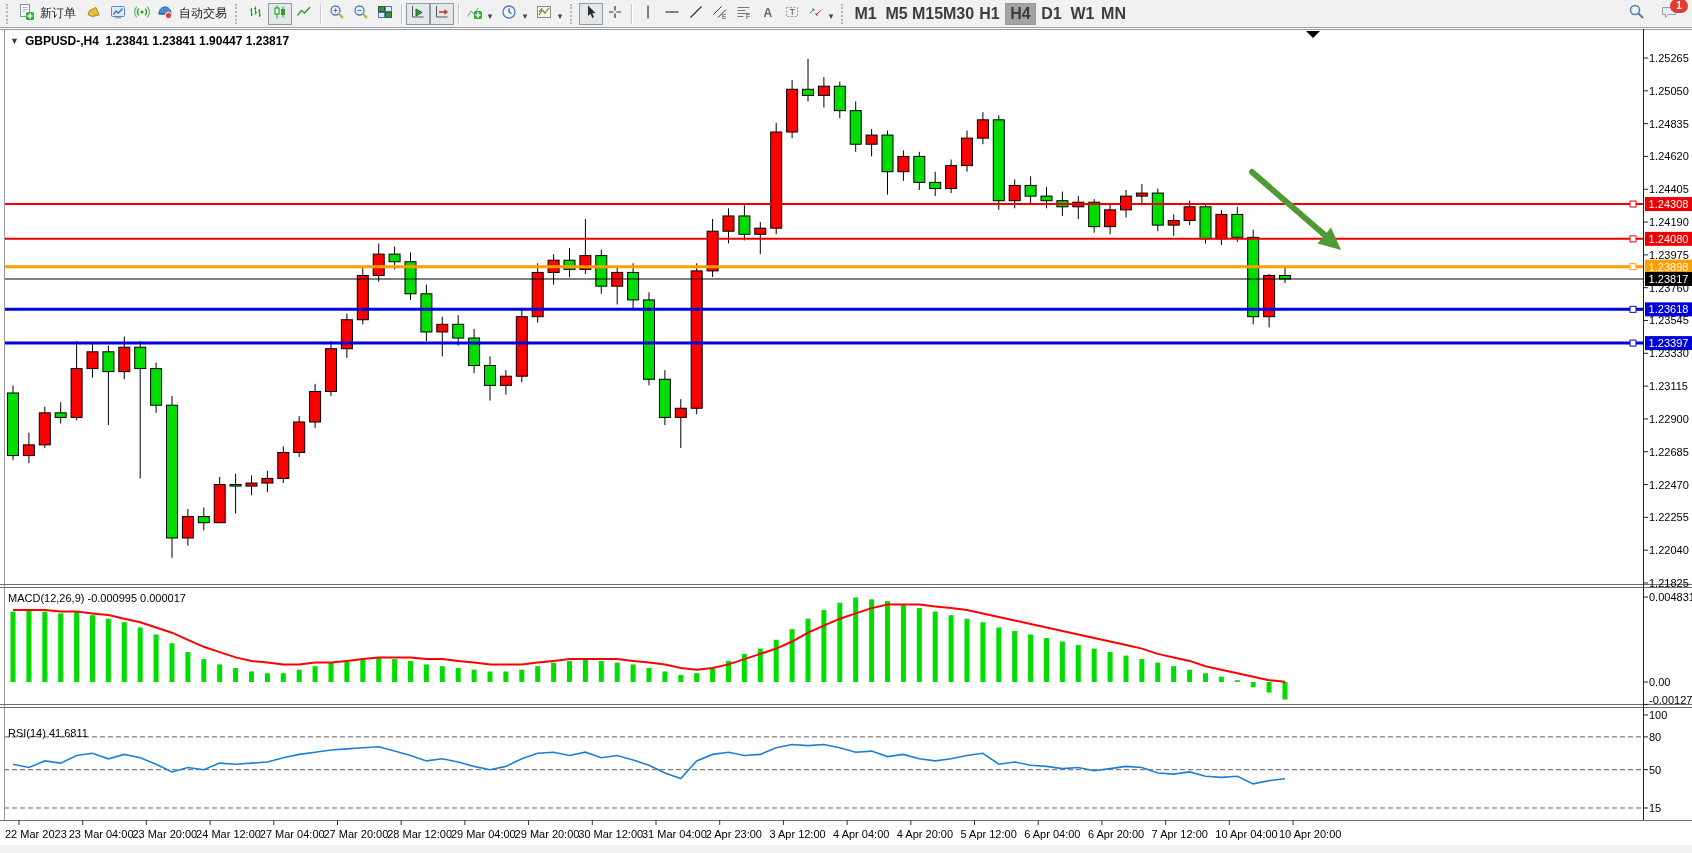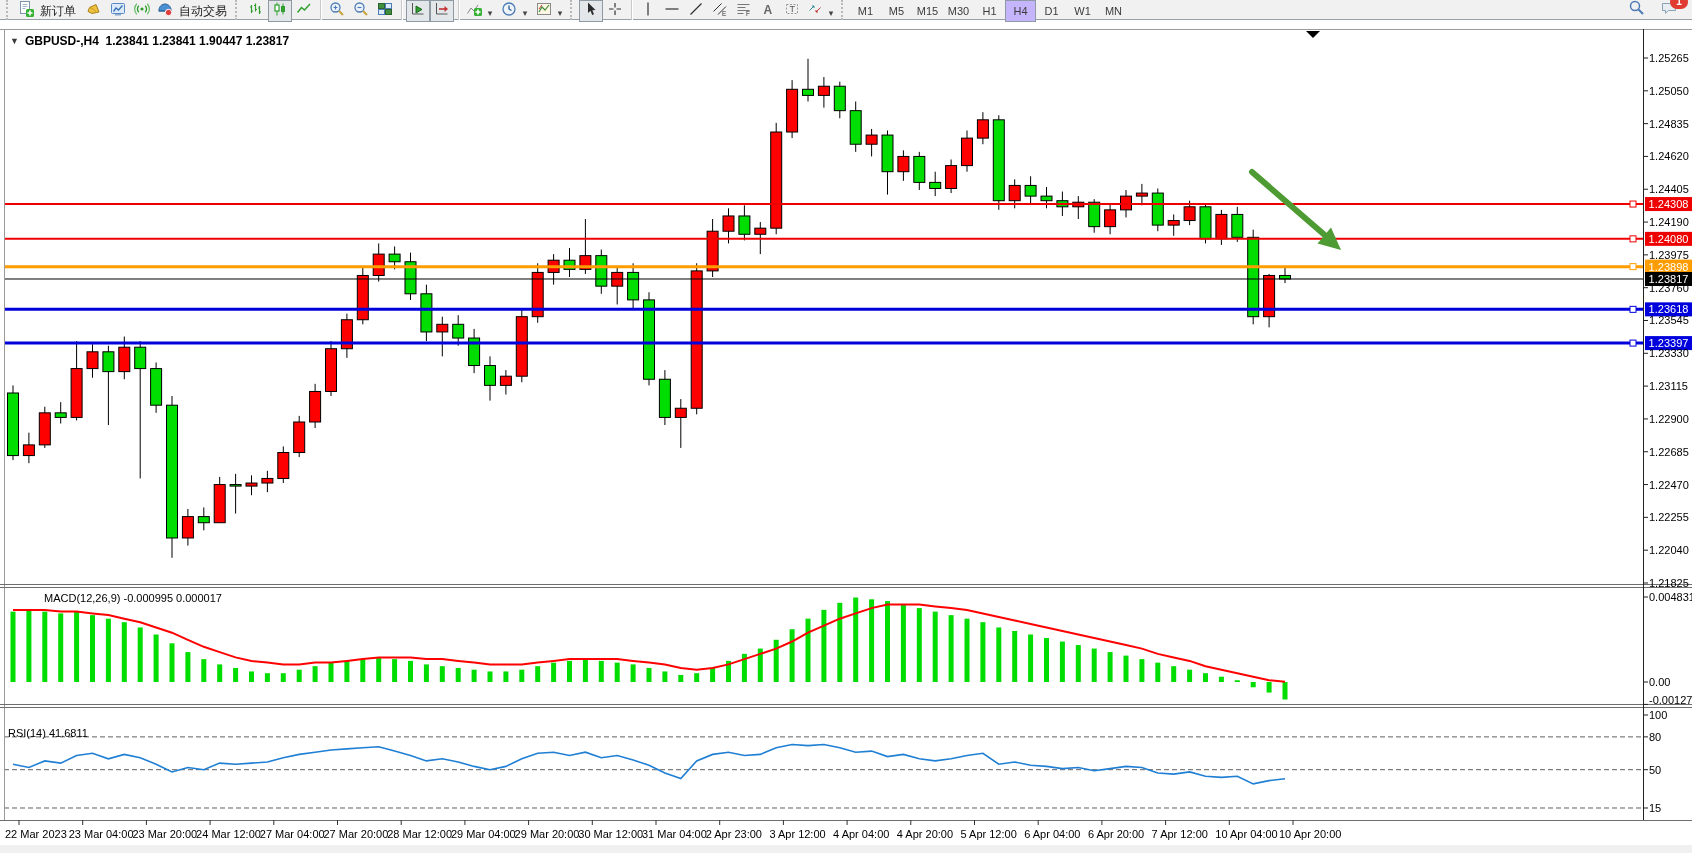--- a/index.html
+++ b/index.html
@@ -6,8 +6,8 @@
   .app{position:relative;width:1692px;height:853px;background:#fff;overflow:hidden;
        font-family:"Liberation Sans",sans-serif;outline:1px solid #8a8a8a;}
   
-  .toolbar{position:absolute;left:0;top:0;width:1692px;height:20px;background:#f1f1f1;
-           border-bottom:1px solid #98a0a8;display:flex;padding-left:4px;box-sizing:border-box;}
+  .toolbar{position:absolute;left:0;top:0;width:1692px;height:28px;background:#f1f1f1;
+           border-bottom:1px solid #98a0a8;display:flex;align-items:center;padding-left:4px;box-sizing:border-box;}
   .grip{width:3px;height:20px;border-left:2px dotted #b8b8b8;margin:0 4px 0 2px;}
   .sep{width:1px;height:20px;background:#c9c9c9;box-shadow:1px 0 0 #fff;margin:0 4px;}
   .tb-btn{height:22px;min-width:24px;display:flex;align-items:center;justify-content:center;

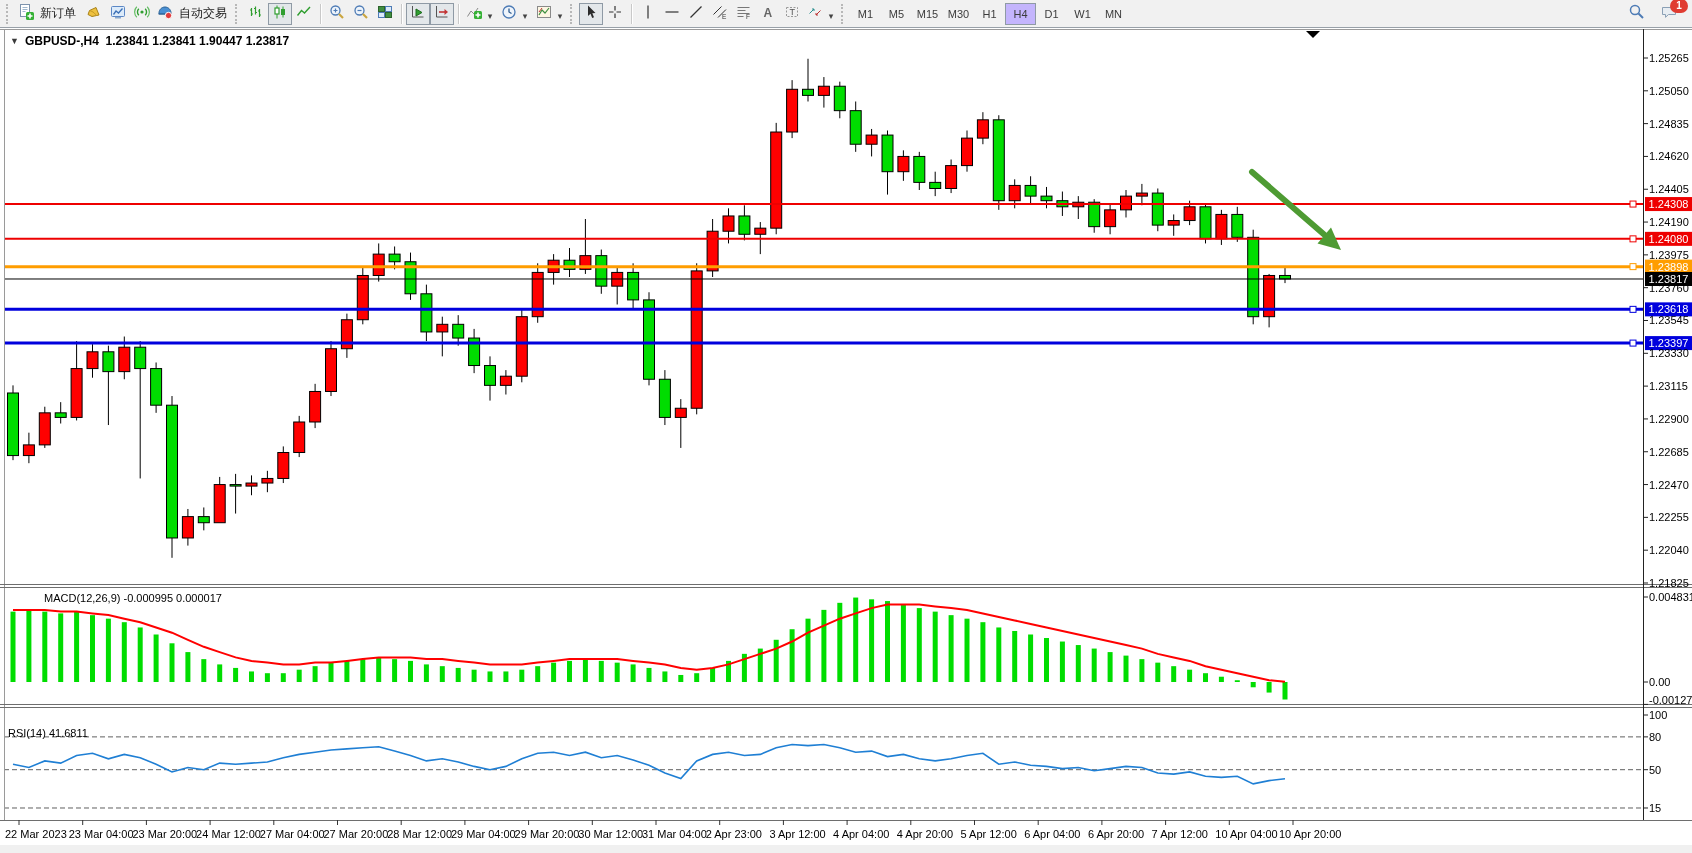--- a/index.html
+++ b/index.html
@@ -17,7 +17,7 @@
   .caret{width:10px;display:inline-block;text-align:center;}
   .caret::after{content:"▾";font-size:9px;color:#444;}
   .tf{width:29px;height:20px;display:flex;align-items:center;justify-content:center;
-      font-size:11px;font-weight:normal;color:#3c3c3c;border:1px solid transparent;}
+      font-size:16px;font-weight:bold;color:#3c3c3c;border:1px solid transparent;}
   .tf.pressed{border:1px solid #8f9aa5;background:#c4b5fd;}
   .tb-right{margin-left:auto;display:flex;align-items:center;gap:10px;margin-right:10px;}
   .chat-wrap{position:relative;}

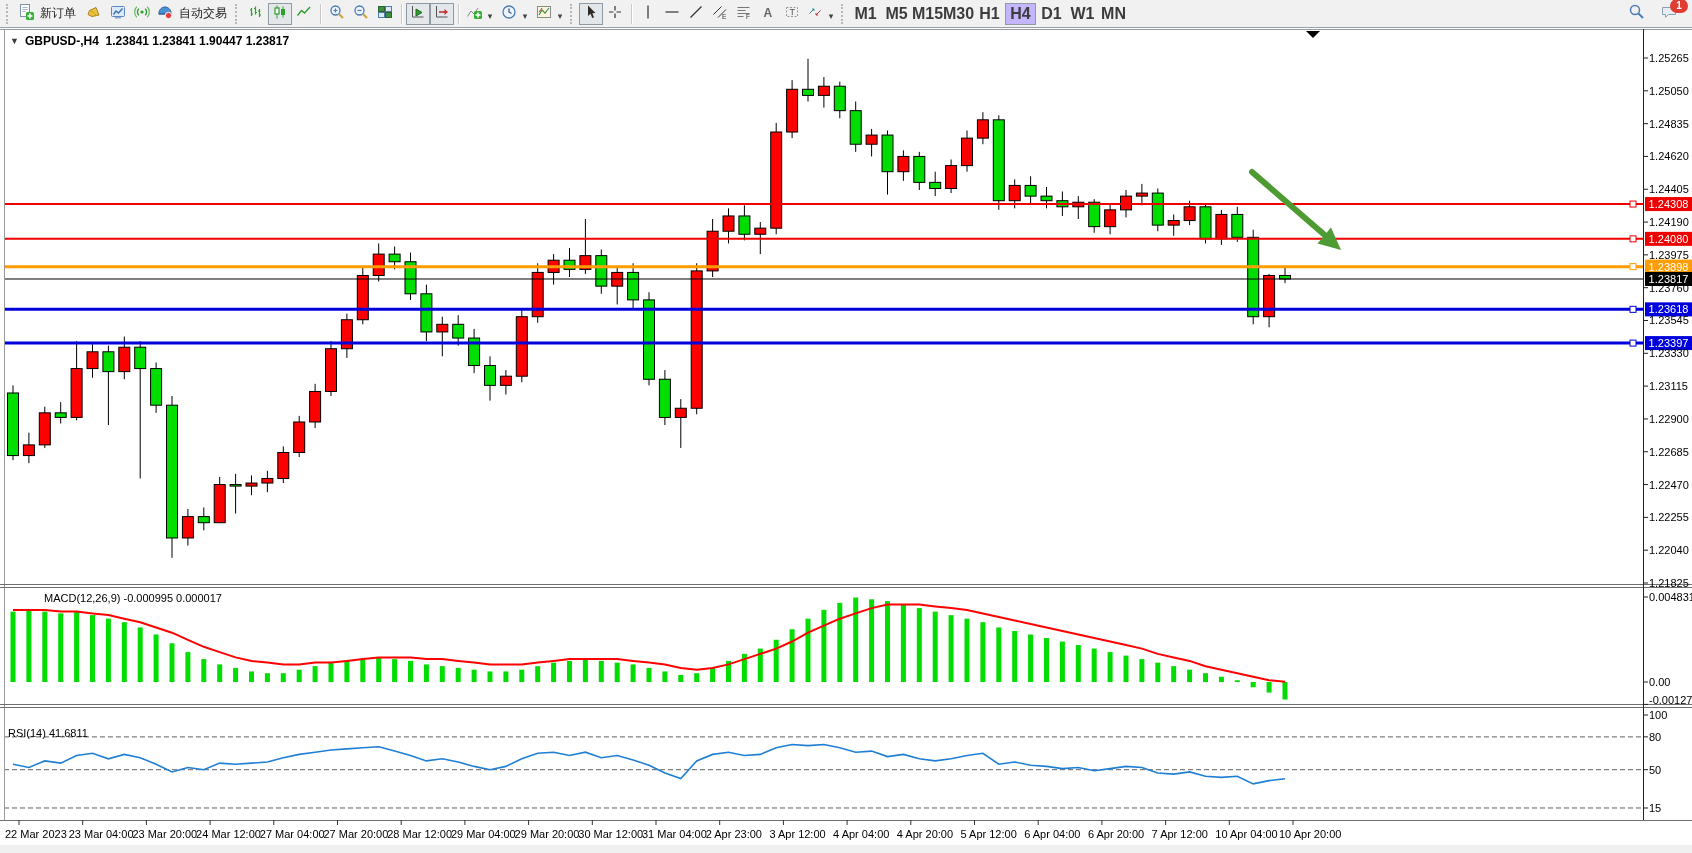--- a/index.html
+++ b/index.html
@@ -18,7 +18,7 @@
   .caret::after{content:"▾";font-size:9px;color:#444;}
   .tf{width:29px;height:20px;display:flex;align-items:center;justify-content:center;
       font-size:16px;font-weight:bold;color:#3c3c3c;border:1px solid transparent;}
-  .tf.pressed{border:1px solid #8f9aa5;background:#c4b5fd;}
+  .tf.pressed{border:1px solid #8f9aa5;background:#a3a3a3;}
   .tb-right{margin-left:auto;display:flex;align-items:center;gap:10px;margin-right:10px;}
   .chat-wrap{position:relative;}
   .badge{position:absolute;top:-5px;right:-7px;min-width:14px;height:14px;border-radius:8px;

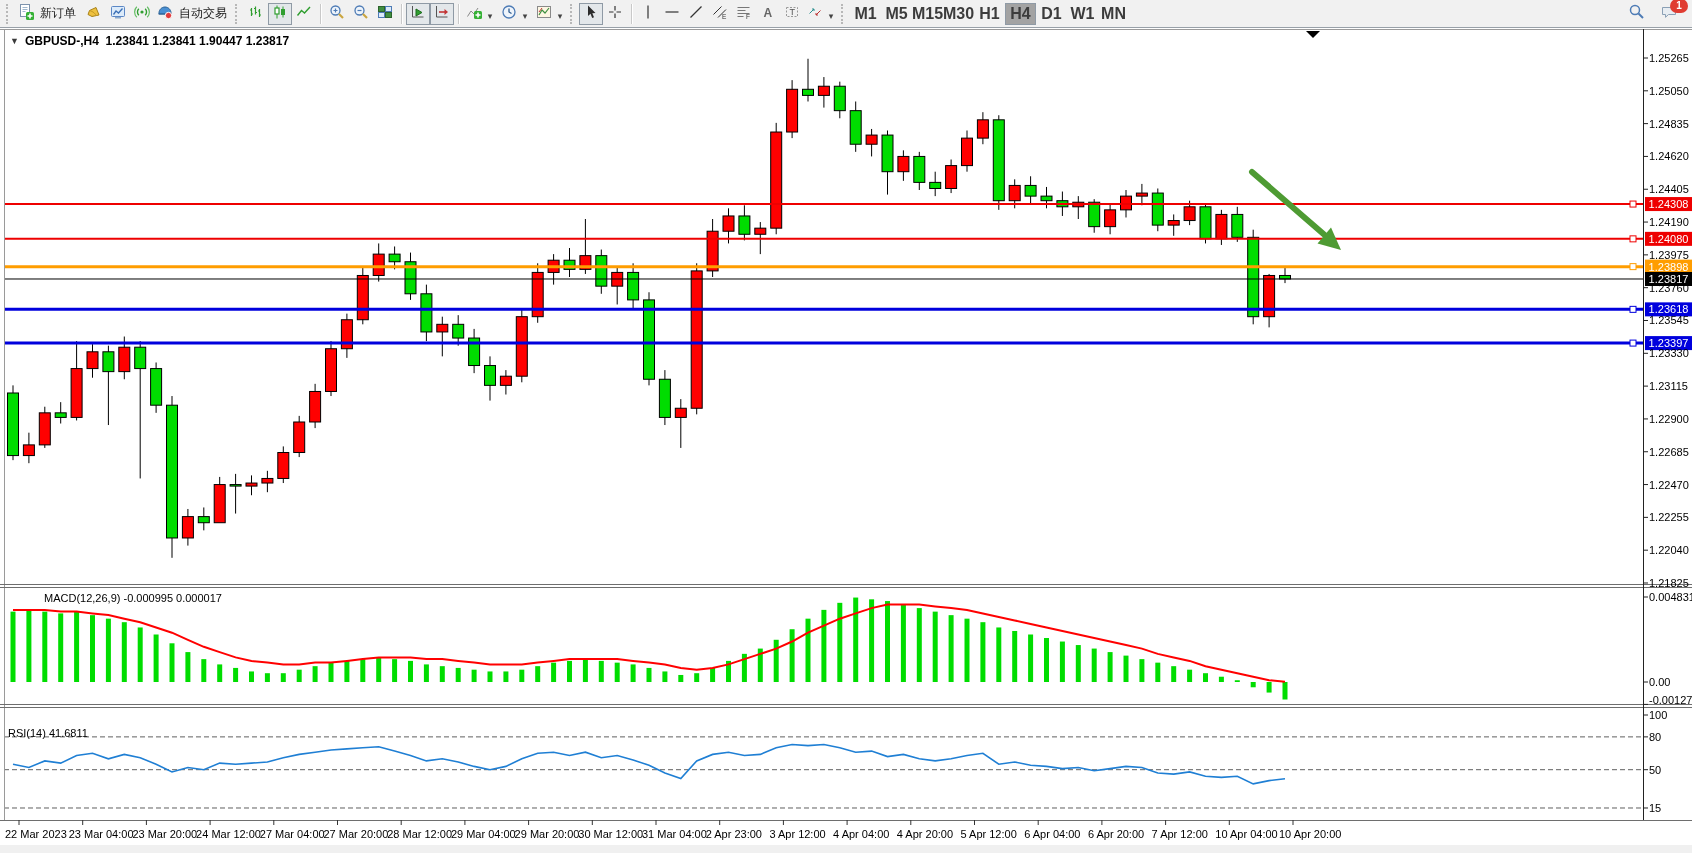--- a/index.html
+++ b/index.html
@@ -28,7 +28,7 @@
   #chart-svg{position:absolute;left:0;top:29px;}
   .ovl{position:absolute;font-size:11px;color:#000;white-space:pre;z-index:5;}
   .title-ovl{left:10px;top:34px;font-weight:bold;font-size:12px;display:flex;gap:6px;align-items:center;}
-  .macd-ovl{left:8px;top:592px;margin-left:36px;}
+  .macd-ovl{left:8px;top:592px;}
   .rsi-ovl{left:8px;top:711px;margin-top:16px;}
   .tri{font-size:9px;color:#3a3a3a;}
   svg text{font-family:"Liberation Sans",sans-serif;}

